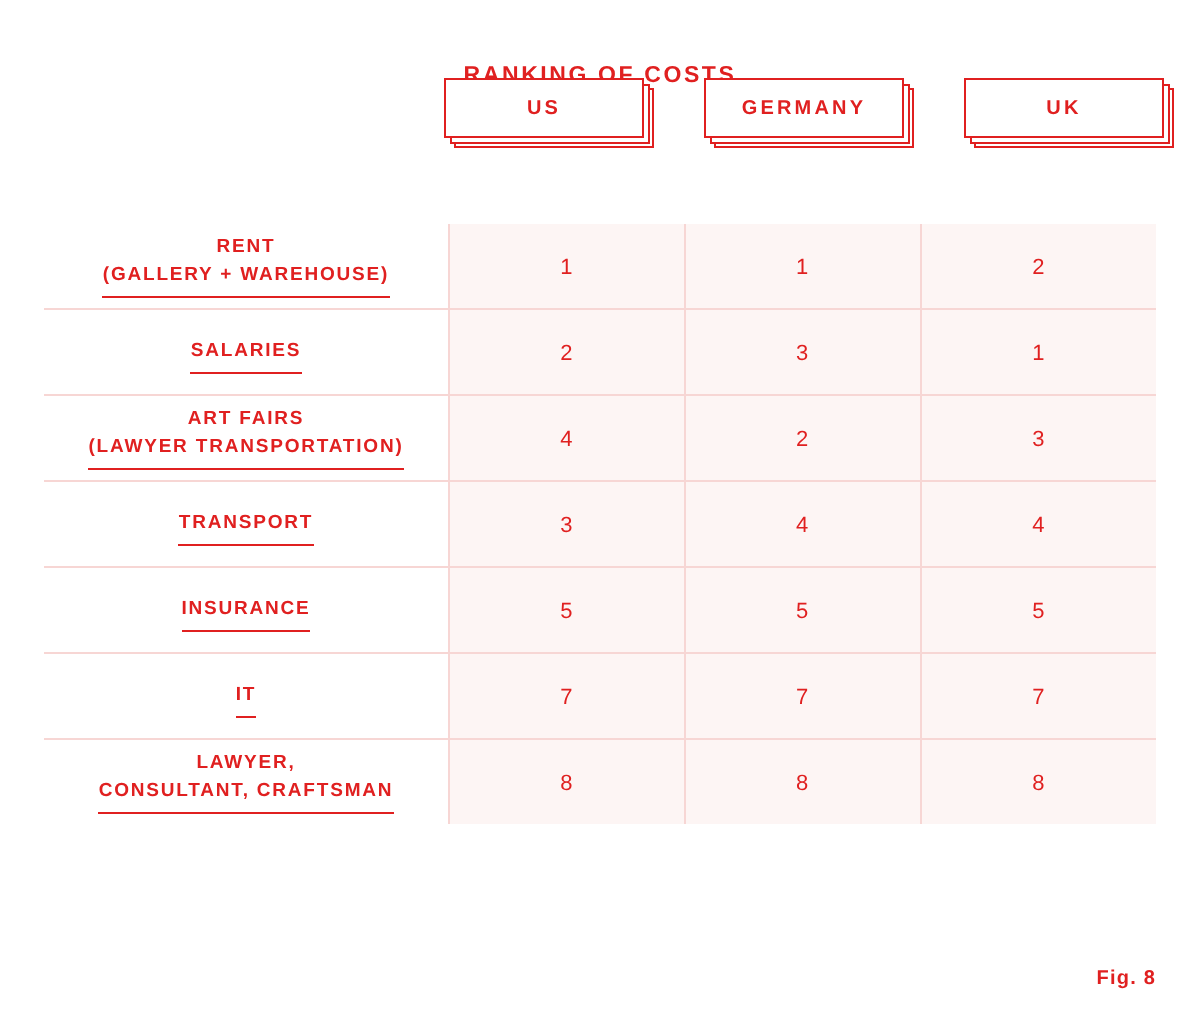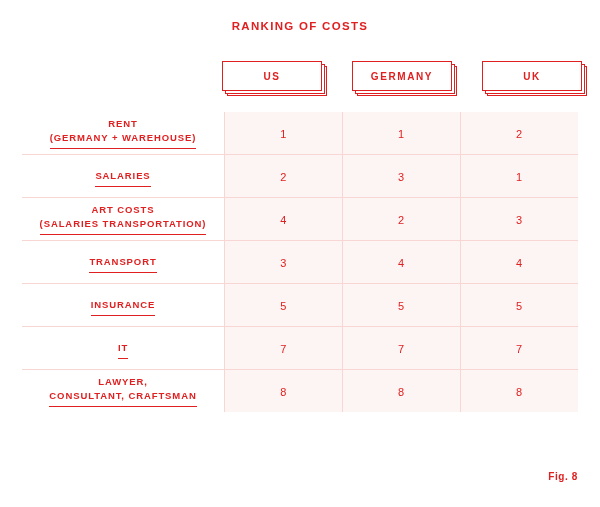--- a/index.html
+++ b/index.html
@@ -22,7 +22,7 @@
   }
   .title {
     position: absolute;
-    top: 20px;
+    top: 32px;
     left: 0;
     width: 600px;
     text-align: center;

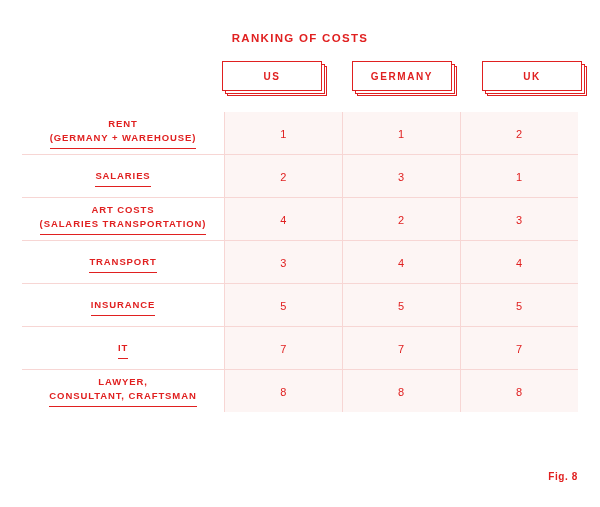--- a/index.html
+++ b/index.html
@@ -34,7 +34,7 @@
   
   .headers {
     position: absolute;
-    top: 61px;
+    top: 39px;
     left: 222px;
     width: 326px;
     height: 36px;

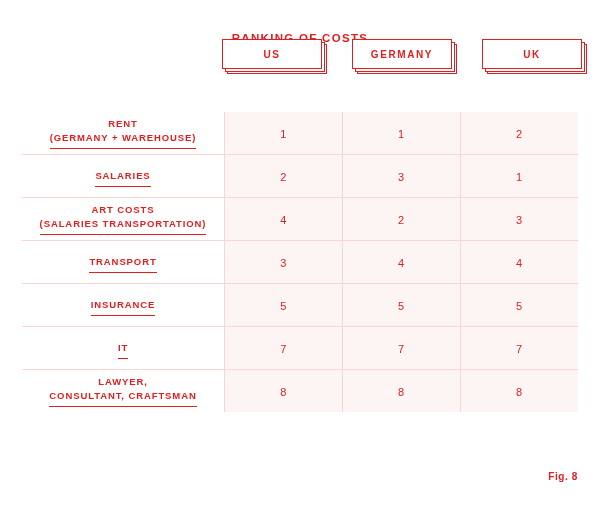--- a/index.html
+++ b/index.html
@@ -174,7 +174,7 @@
         <td class="label-cell">
           <span class="label-inner">
             <span>RENT</span><br>
-            <span>(GERMANY + WAREHOUSE)</span>
+            <span>(GALLERY + WAREHOUSE)</span>
           </span>
         </td>
         <td><span class="val">1</span></td>

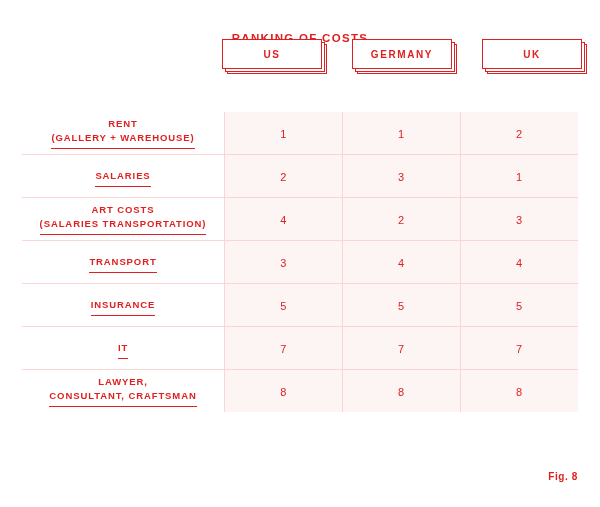--- a/index.html
+++ b/index.html
@@ -194,7 +194,7 @@
       <tr>
         <td class="label-cell">
           <span class="label-inner">
-            <span>ART COSTS</span><br>
+            <span>ART FAIRS</span><br>
             <span>(SALARIES TRANSPORTATION)</span>
           </span>
         </td>

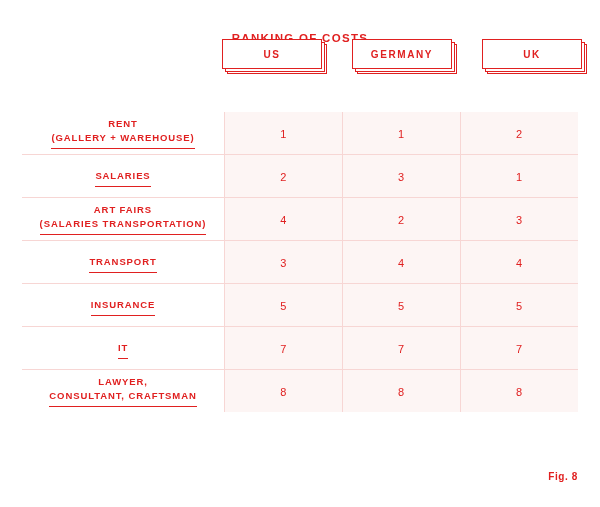--- a/index.html
+++ b/index.html
@@ -195,7 +195,7 @@
         <td class="label-cell">
           <span class="label-inner">
             <span>ART FAIRS</span><br>
-            <span>(SALARIES TRANSPORTATION)</span>
+            <span>(LAWYER TRANSPORTATION)</span>
           </span>
         </td>
         <td><span class="val">4</span></td>

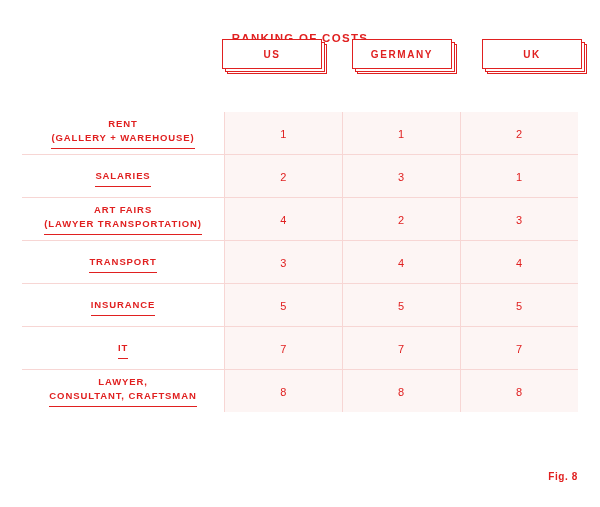--- a/index.html
+++ b/index.html
@@ -135,7 +135,7 @@
   .fig {
     position: absolute;
     right: 22px;
-    bottom: 25px;
+    bottom: 12px;
     font-size: 10px;
     font-weight: bold;
     letter-spacing: 0.6px;

